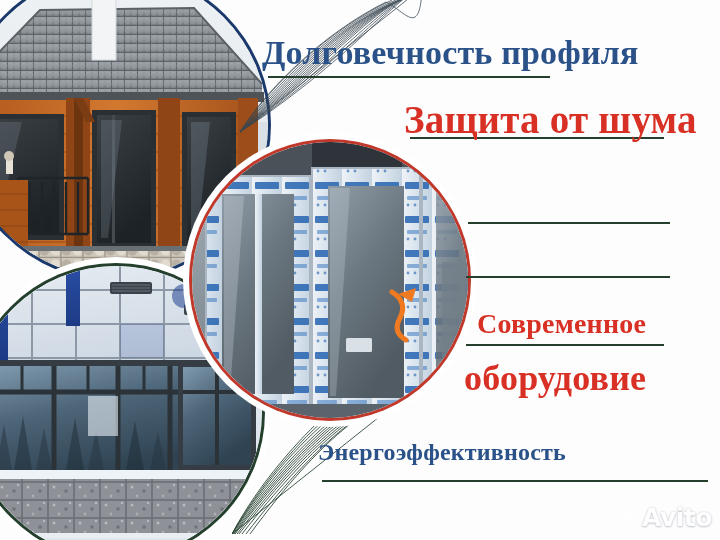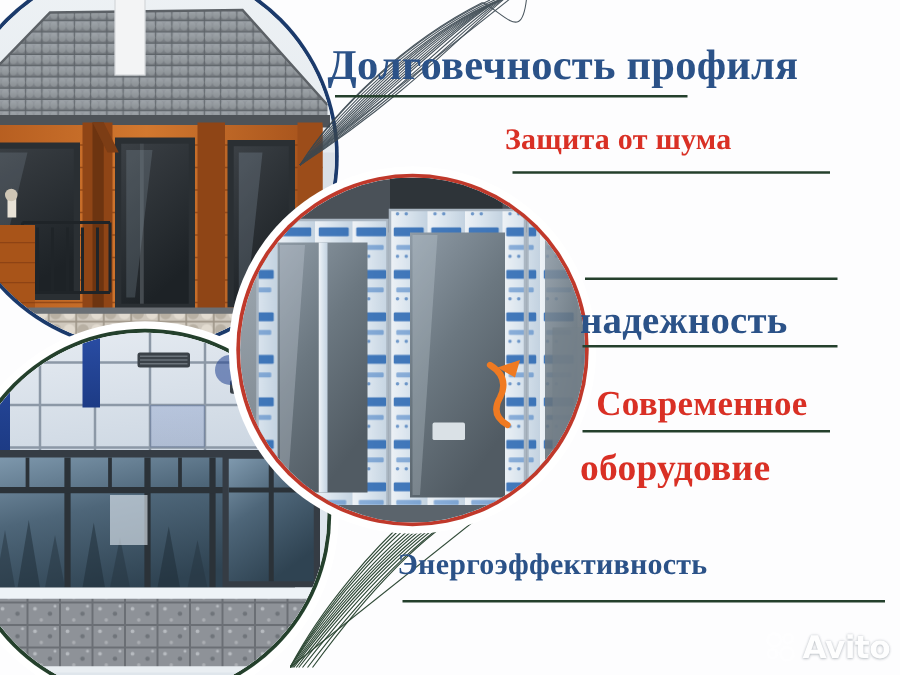--- a/index.html
+++ b/index.html
@@ -74,7 +74,7 @@
   #t1{left:262px;top:36px;font-size:34px;}
   #r1{left:268px;top:76px;width:282px;}
 
-  #t2{left:404px;top:100px;font-size:24px;}
+  #t2{left:404px;top:100px;font-size:39px;}
   #r2{left:410px;top:137px;width:254px;}
 
   #t3{left:466px;top:186px;font-size:31px;}

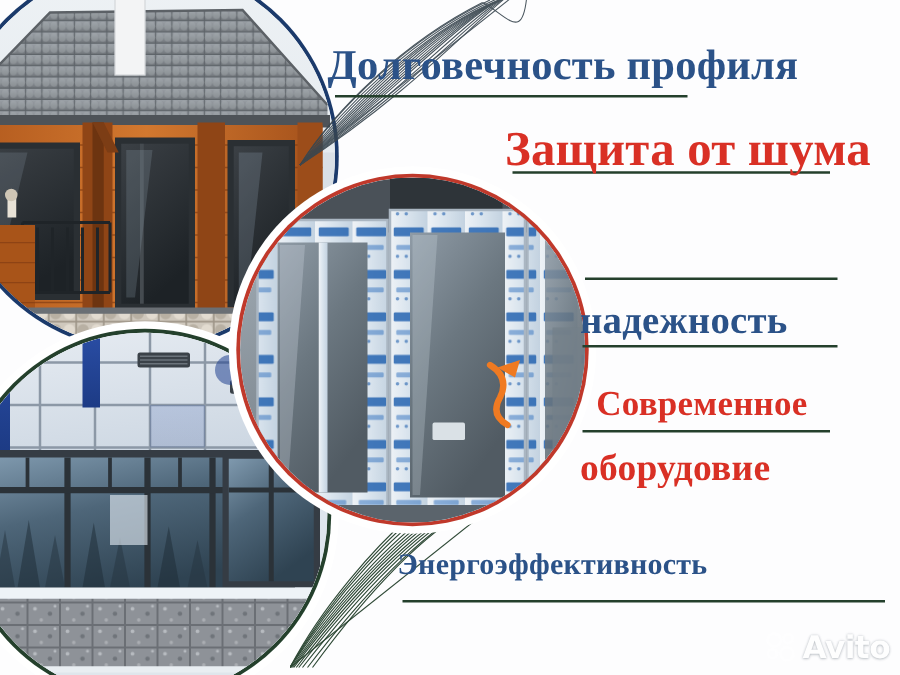--- a/index.html
+++ b/index.html
@@ -419,7 +419,6 @@
 
   <div class="rule" id="r3"></div>
 
-  <div class="line blue" id="t4">надежность</div>
   <div class="rule" id="r4"></div>
 
   <div class="line red" id="t5">Современное</div>

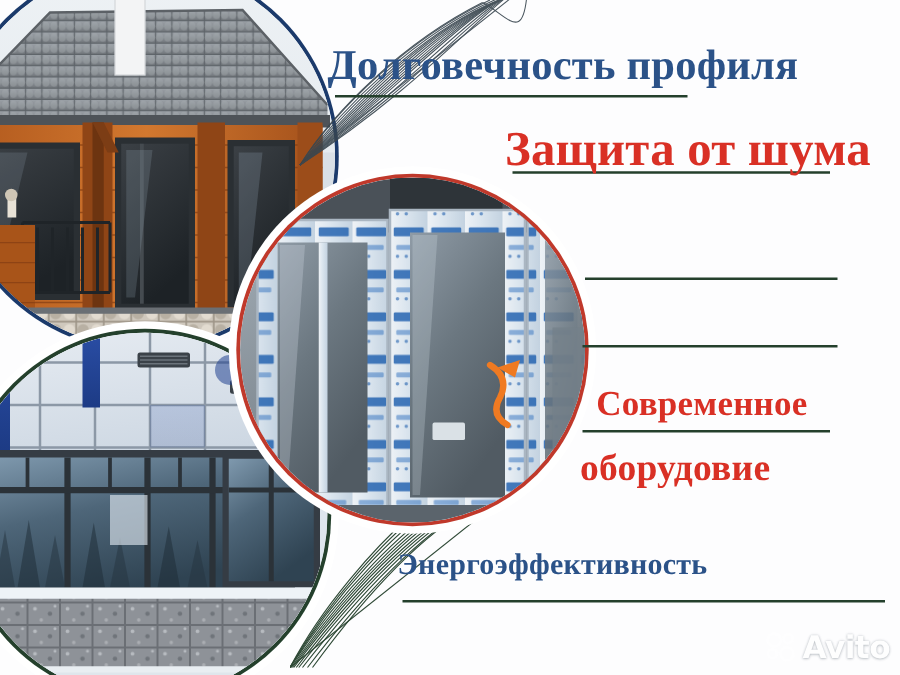--- a/index.html
+++ b/index.html
@@ -86,7 +86,7 @@
   #t5{left:464px;top:310px;font-size:28px;margin-left:13px;}
   #r5{left:466px;top:344px;width:198px;}
 
-  #t6{left:464px;top:360px;font-size:30px;}
+  #t6{left:464px;top:360px;font-size:36px;}
 
   #t7{left:318px;top:440px;font-size:24px;}
   #r7{left:322px;top:480px;width:386px;}

